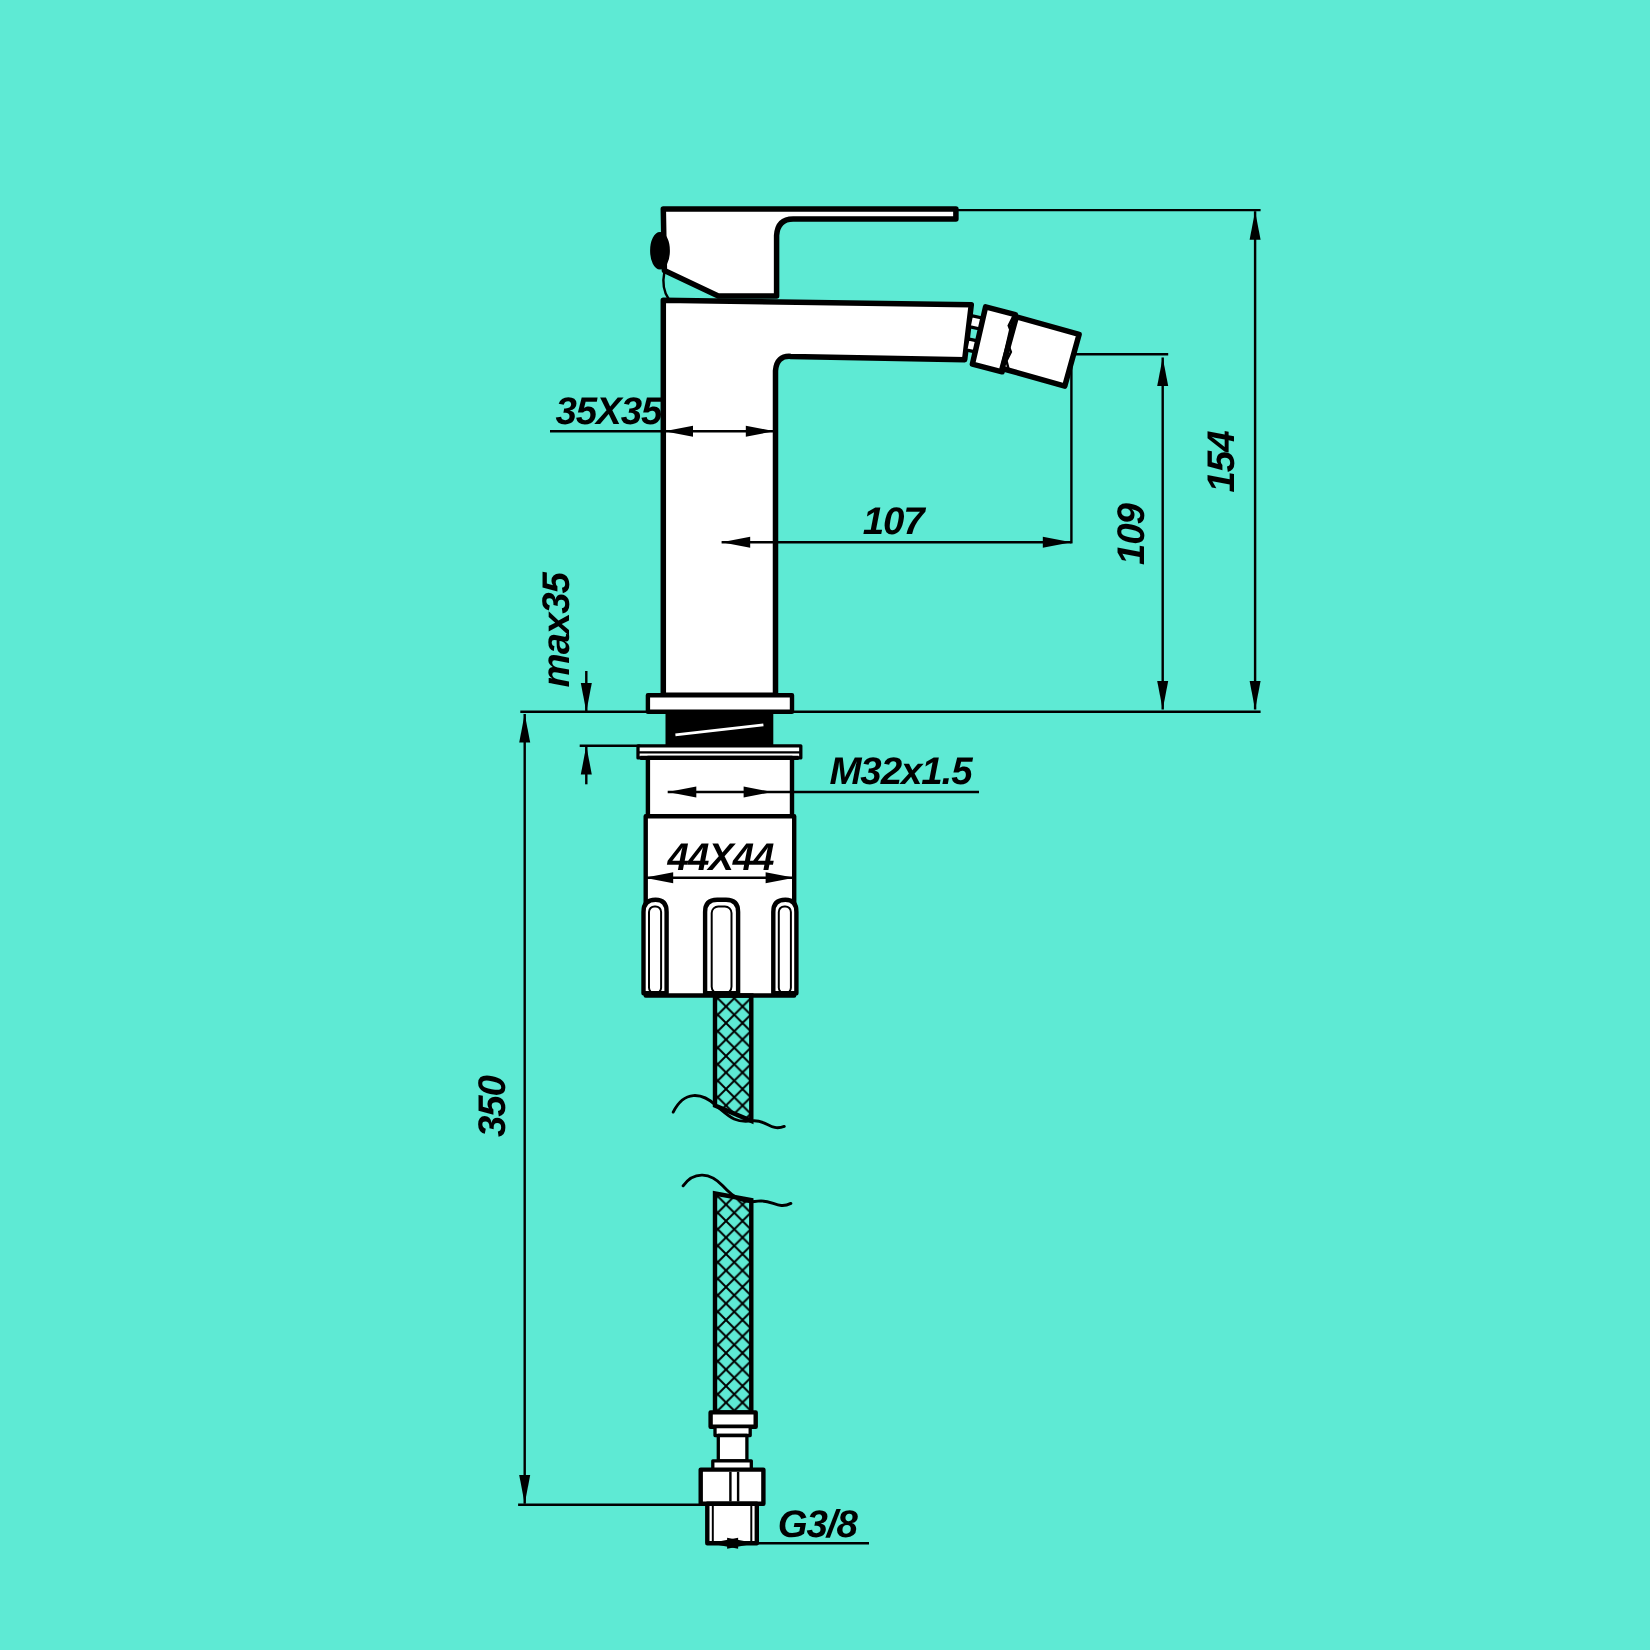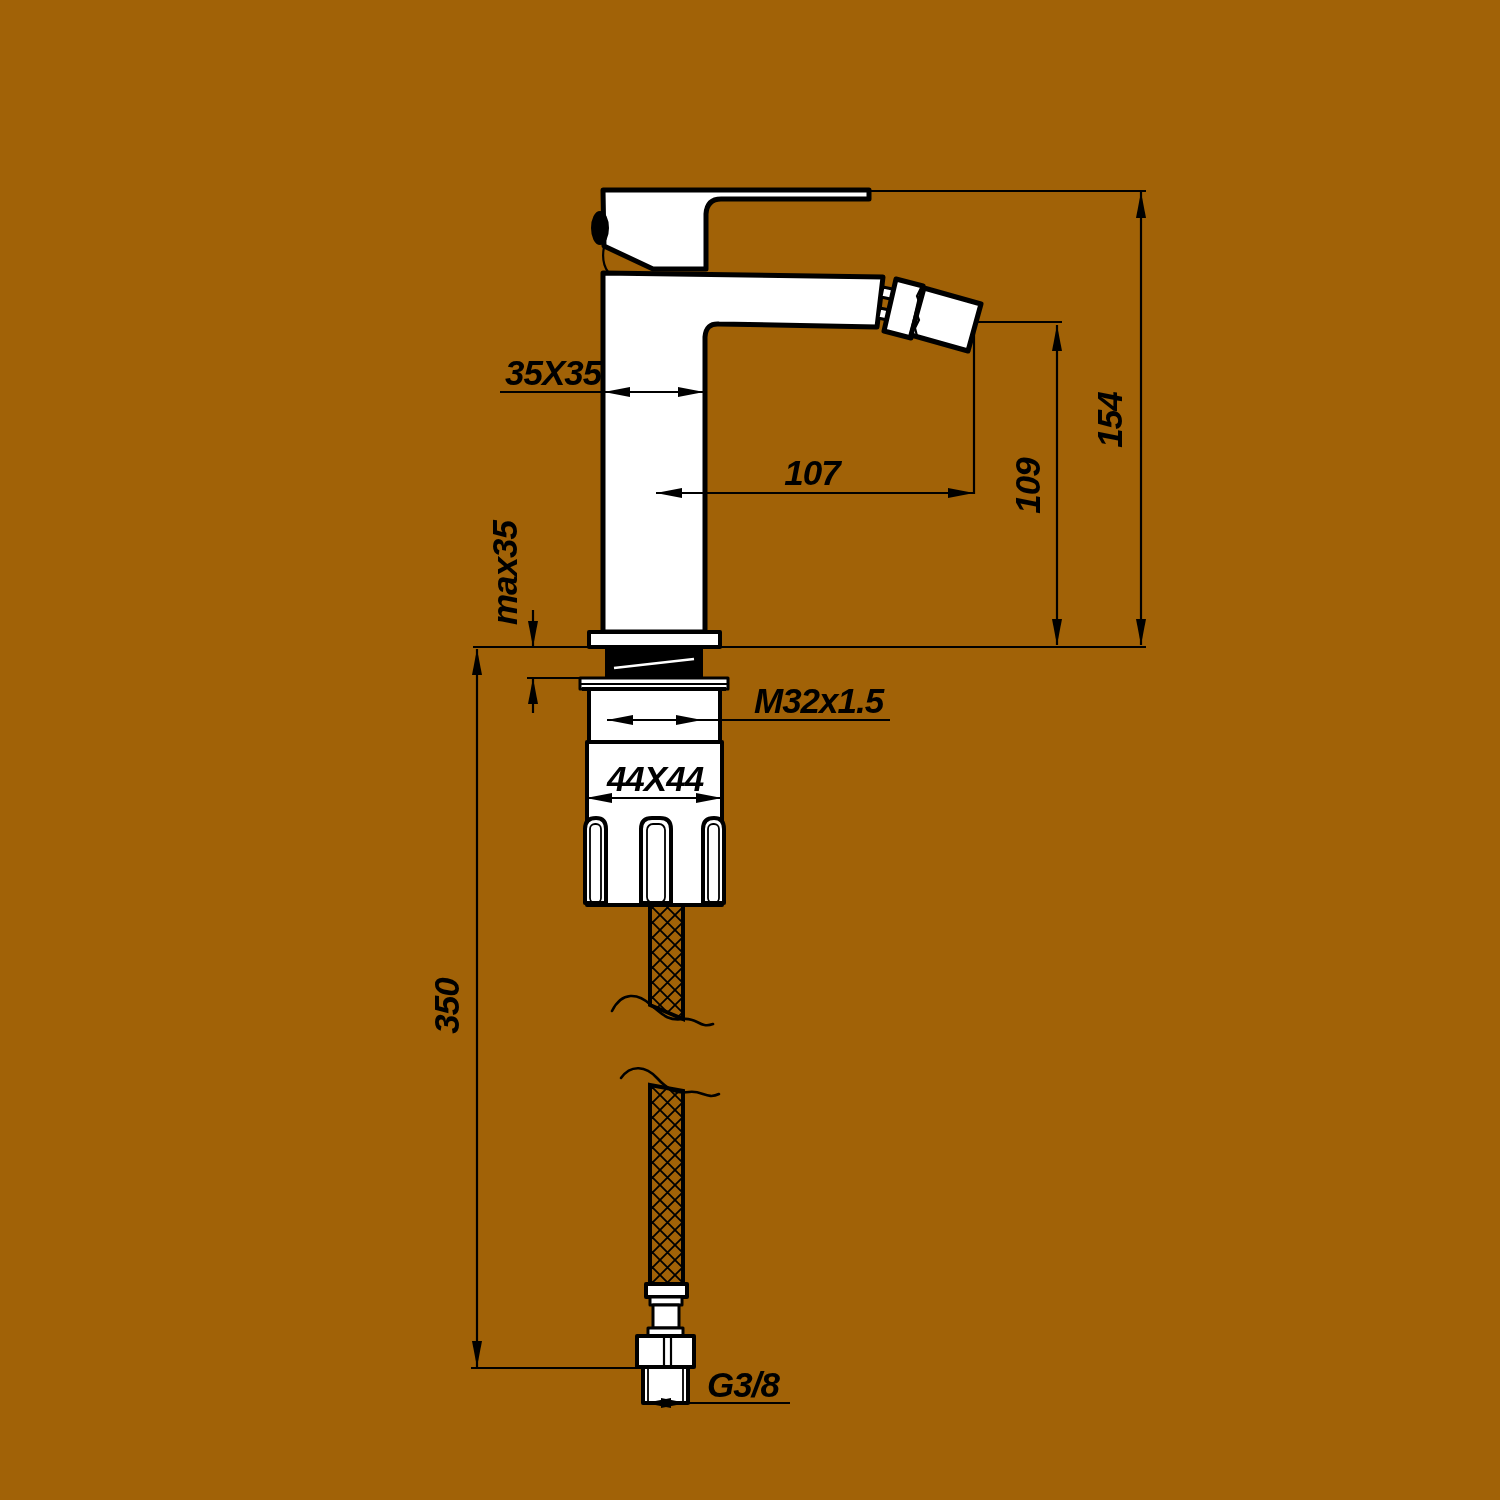--- a/index.html
+++ b/index.html
@@ -3,7 +3,7 @@
 <meta charset="utf-8">
 <style>
   html,body{margin:0;padding:0;background:#ffffff;}
-  .stage{position:relative;width:1500px;height:1500px;background:#a16207;overflow:hidden;}
+  .stage{position:relative;width:1500px;height:1500px;background:#5eead4;overflow:hidden;}
   svg{display:block;}
   .outline{fill:#ffffff;stroke:#000000;stroke-width:5;stroke-linejoin:round;}
   .outline4{fill:#ffffff;stroke:#000000;stroke-width:4;stroke-linejoin:round;}

